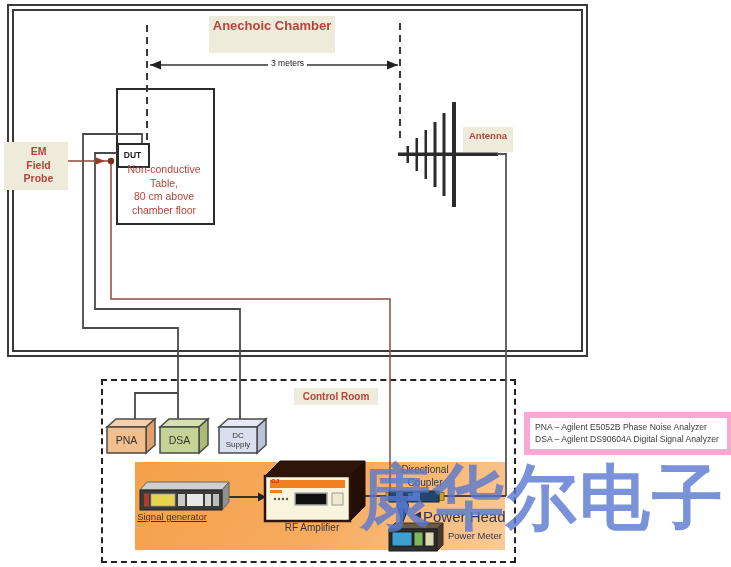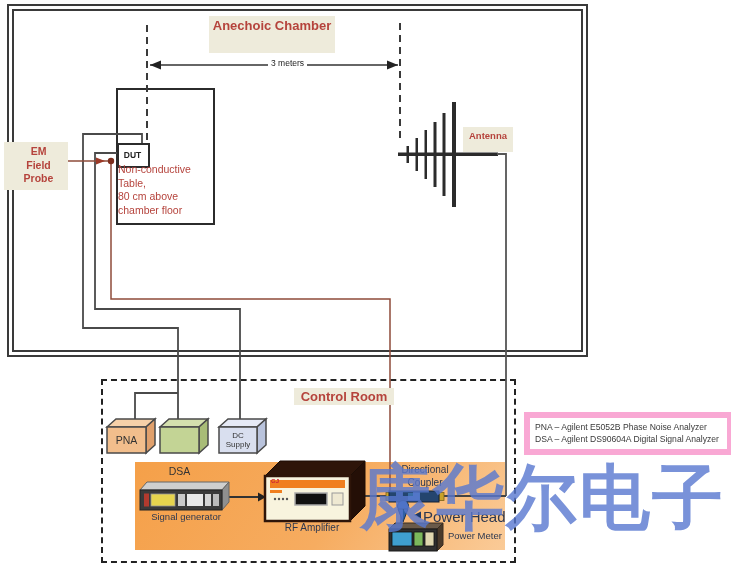--- a/index.html
+++ b/index.html
@@ -22,7 +22,7 @@
   .ml{white-space:pre-line;}
   .dim-label{left:268px;top:58px;background:#fff;padding:0 3px;font-size:8.5px;color:#222;z-index:5;}
   .table-note{left:118px;top:163px;width:92px;color:#B5433C;font-size:10.5px;line-height:13.5px;
-              text-align:left;z-index:5;}
+              text-align:center;z-index:5;}
   .dut-label{left:117px;top:143px;width:31px;height:25px;font-size:8.5px;font-weight:bold;color:#222;
              text-align:center;line-height:25px;z-index:5;}
   

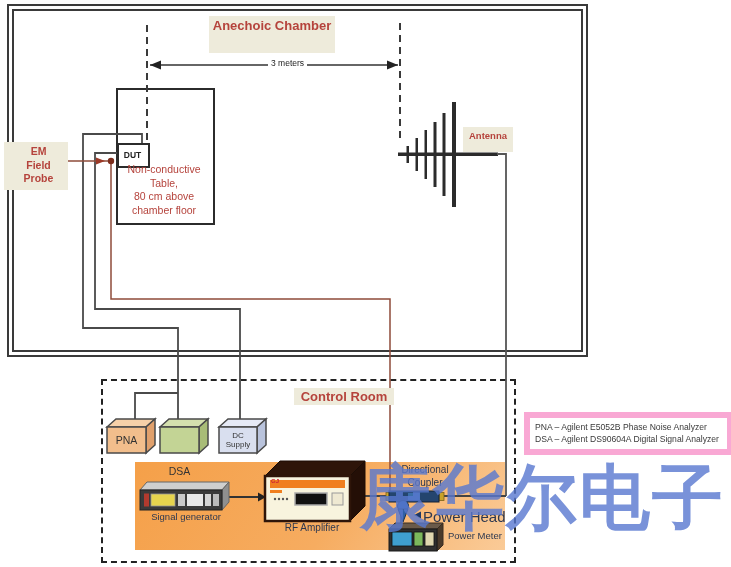--- a/index.html
+++ b/index.html
@@ -16,7 +16,7 @@
   .tag{background:#EEEBDB;color:#B5433C;font-weight:bold;text-align:center;z-index:5;}
   .chamber-title{left:209px;top:16px;width:126px;height:37px;font-size:13px;line-height:19px;}
   .antenna-label{left:463px;top:127px;width:50px;height:25px;font-size:9.5px;line-height:17px;}
-  .control-title{left:294px;top:388px;width:100px;height:17px;font-size:13px;line-height:17px;}
+  .control-title{left:294px;top:388px;width:84px;height:17px;font-size:10px;line-height:17px;}
   .probe-label{left:4px;top:142px;width:59px;font-size:10.5px;line-height:13.5px;text-align:center;
                padding:3px 0 4px 5px;white-space:pre-line;}
   .ml{white-space:pre-line;}

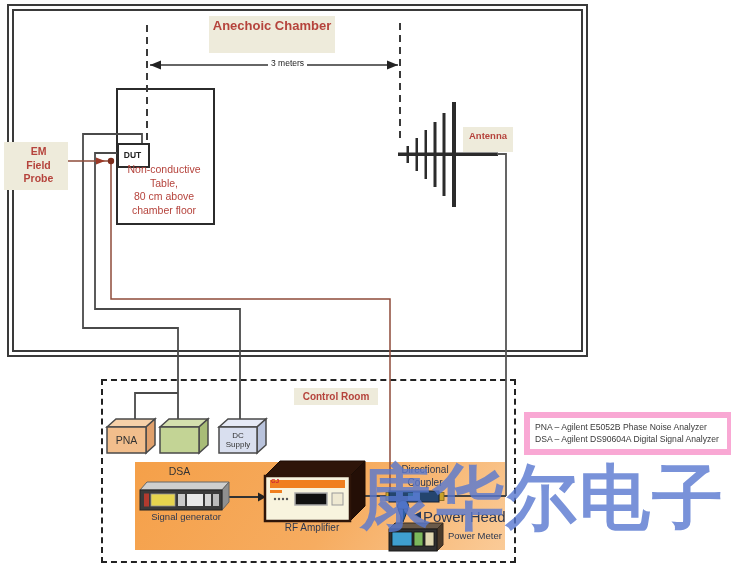--- a/index.html
+++ b/index.html
@@ -31,7 +31,7 @@
                 background:linear-gradient(125deg,#F5A049 0%,#F6AC60 55%,#FACB98 100%);}
   .inst-label{z-index:5;color:#333;text-align:center;}
   .pna-label,.dsa-label{width:39px;height:26px;font-size:10.5px;line-height:26px;top:427px;}
-  .pna-label{left:107px;} .dsa-label{left:160px;margin-top:31px;}
+  .pna-label{left:107px;} .dsa-label{left:160px;}
   .dc-label{left:219px;top:427px;width:38px;height:26px;font-size:8px;line-height:9.5px;
             display:flex;align-items:center;justify-content:center;white-space:pre-line;}
   .dev-label{z-index:5;color:#2d3850;text-align:center;}

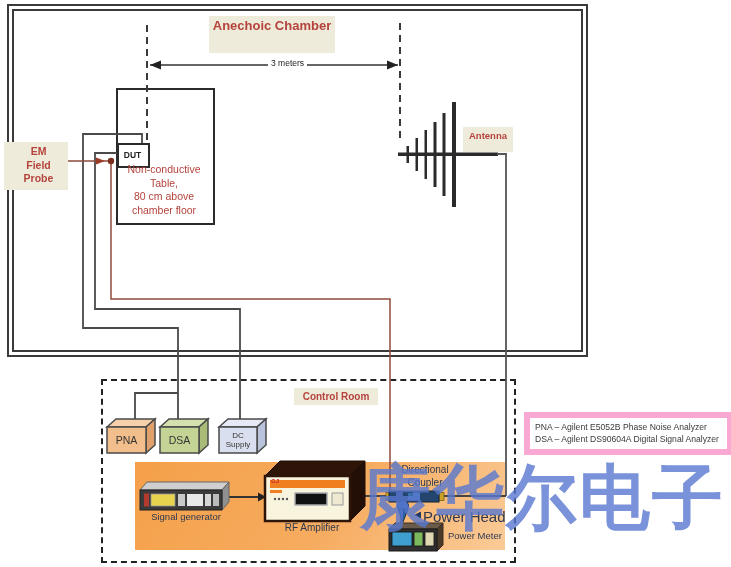--- a/index.html
+++ b/index.html
@@ -35,7 +35,7 @@
   .dc-label{left:219px;top:427px;width:38px;height:26px;font-size:8px;line-height:9.5px;
             display:flex;align-items:center;justify-content:center;white-space:pre-line;}
   .dev-label{z-index:5;color:#2d3850;text-align:center;}
-  .siggen-label{left:146px;top:511px;width:80px;font-size:9.5px;}
+  .siggen-label{left:132px;top:511px;width:80px;font-size:9.5px;text-decoration:underline;}
   .rfamp-label{left:276px;top:522px;width:72px;font-size:10px;}
   .brand-label{left:271px;top:478px;font-size:6px;font-weight:bold;color:#c23;z-index:5;}
   .coupler-label{left:391px;top:464px;width:68px;font-size:10px;line-height:12.5px;white-space:pre-line;}

